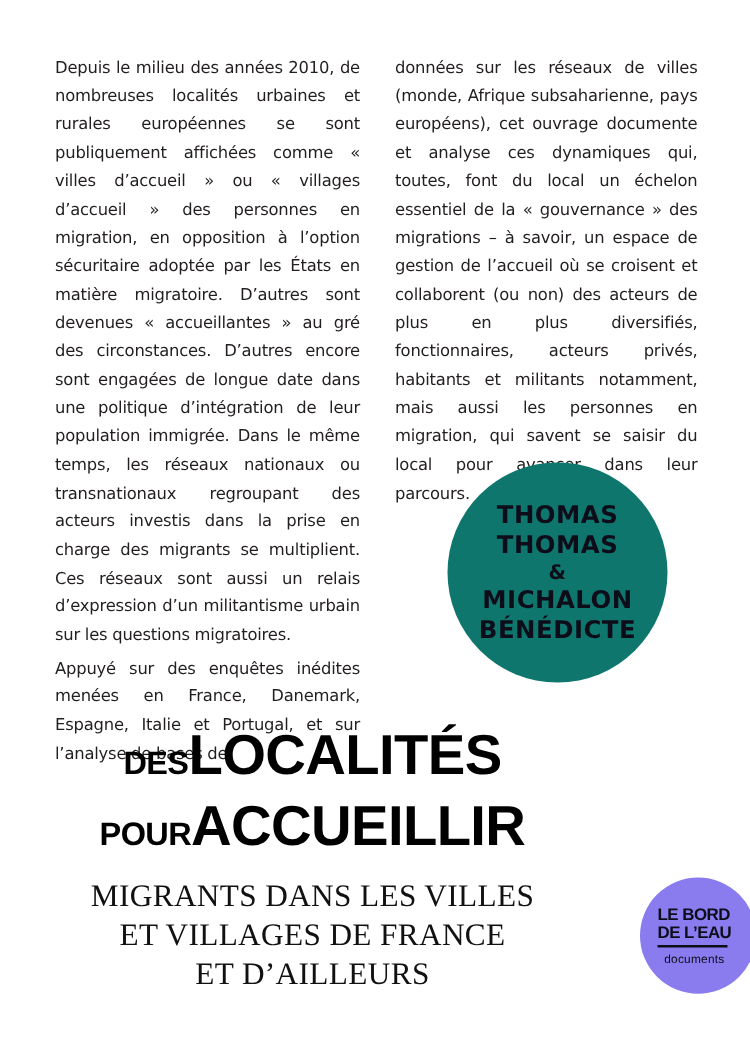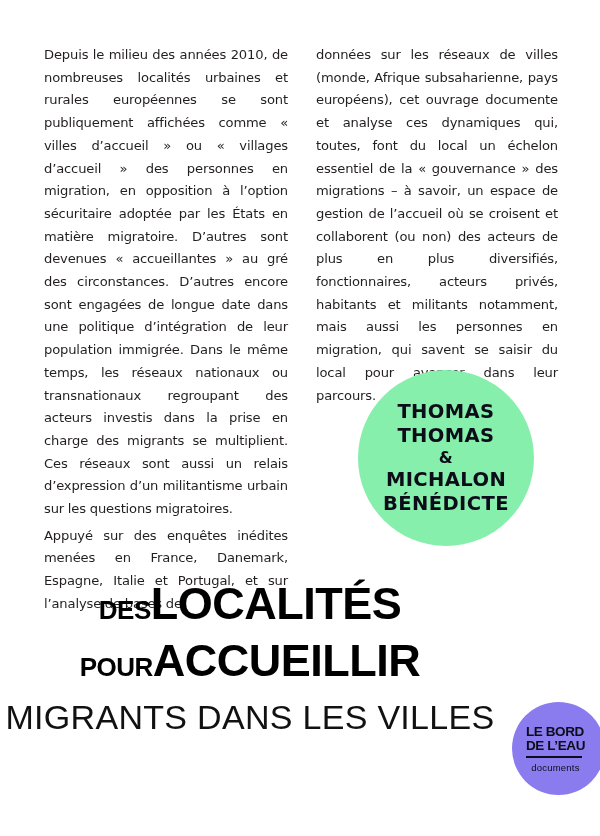--- a/index.html
+++ b/index.html
@@ -60,7 +60,7 @@
     width: 176px;
     height: 176px;
     border-radius: 50%;
-    background: #86efac;
+    background: #0f766e;
     display: flex;
     flex-direction: column;
     align-items: center;

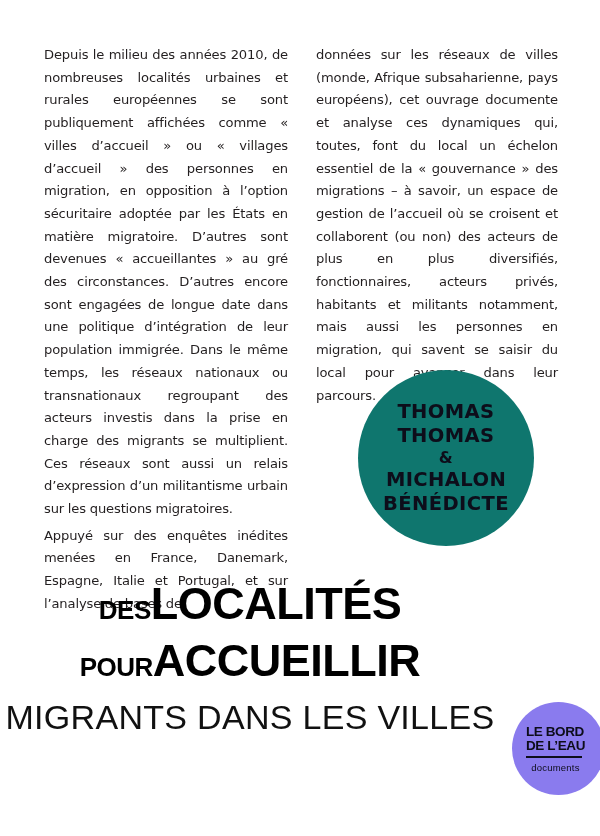--- a/index.html
+++ b/index.html
@@ -127,9 +127,9 @@
     color: #111111;
   }
   .subtitle-line {
-    font-family: Liberation Sans, sans-serif;
+    font-family: Liberation Serif, serif;
     font-weight: 400;
-    font-size: 34px;
+    font-size: 25px;
     line-height: 31px;
     letter-spacing: 0.3px;
     white-space: nowrap;

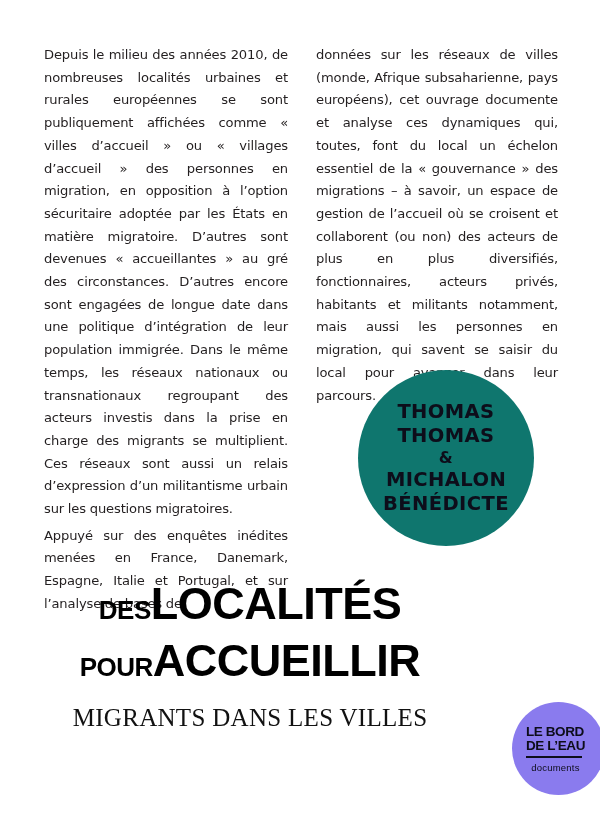--- a/index.html
+++ b/index.html
@@ -214,6 +214,7 @@
 
   <div id="subtitle-block">
     <div class="subtitle-line">MIGRANTS DANS LES VILLES</div>
+    <div class="subtitle-line">ET VILLAGES DE FRANCE</div>
   </div>
 
   <div id="publisher-logo">

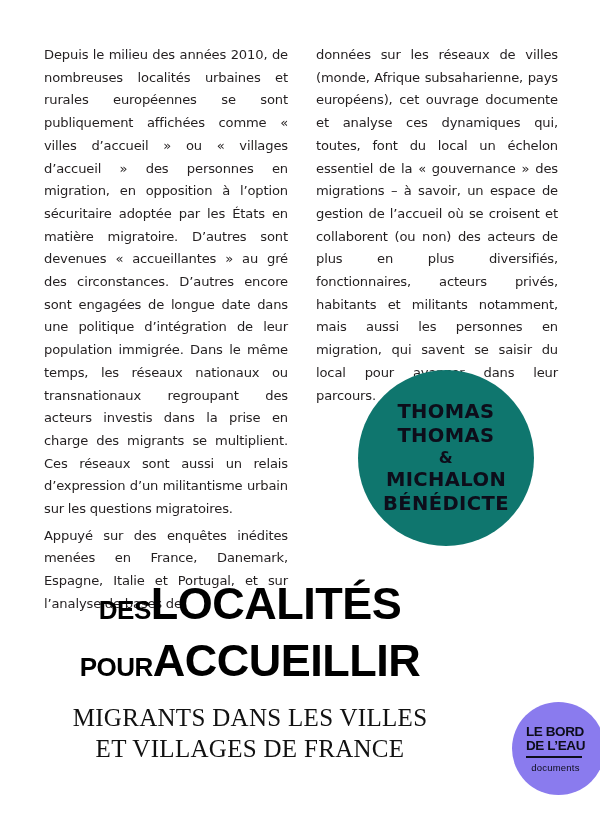--- a/index.html
+++ b/index.html
@@ -215,6 +215,7 @@
   <div id="subtitle-block">
     <div class="subtitle-line">MIGRANTS DANS LES VILLES</div>
     <div class="subtitle-line">ET VILLAGES DE FRANCE</div>
+    <div class="subtitle-line">ET D’AILLEURS</div>
   </div>
 
   <div id="publisher-logo">

